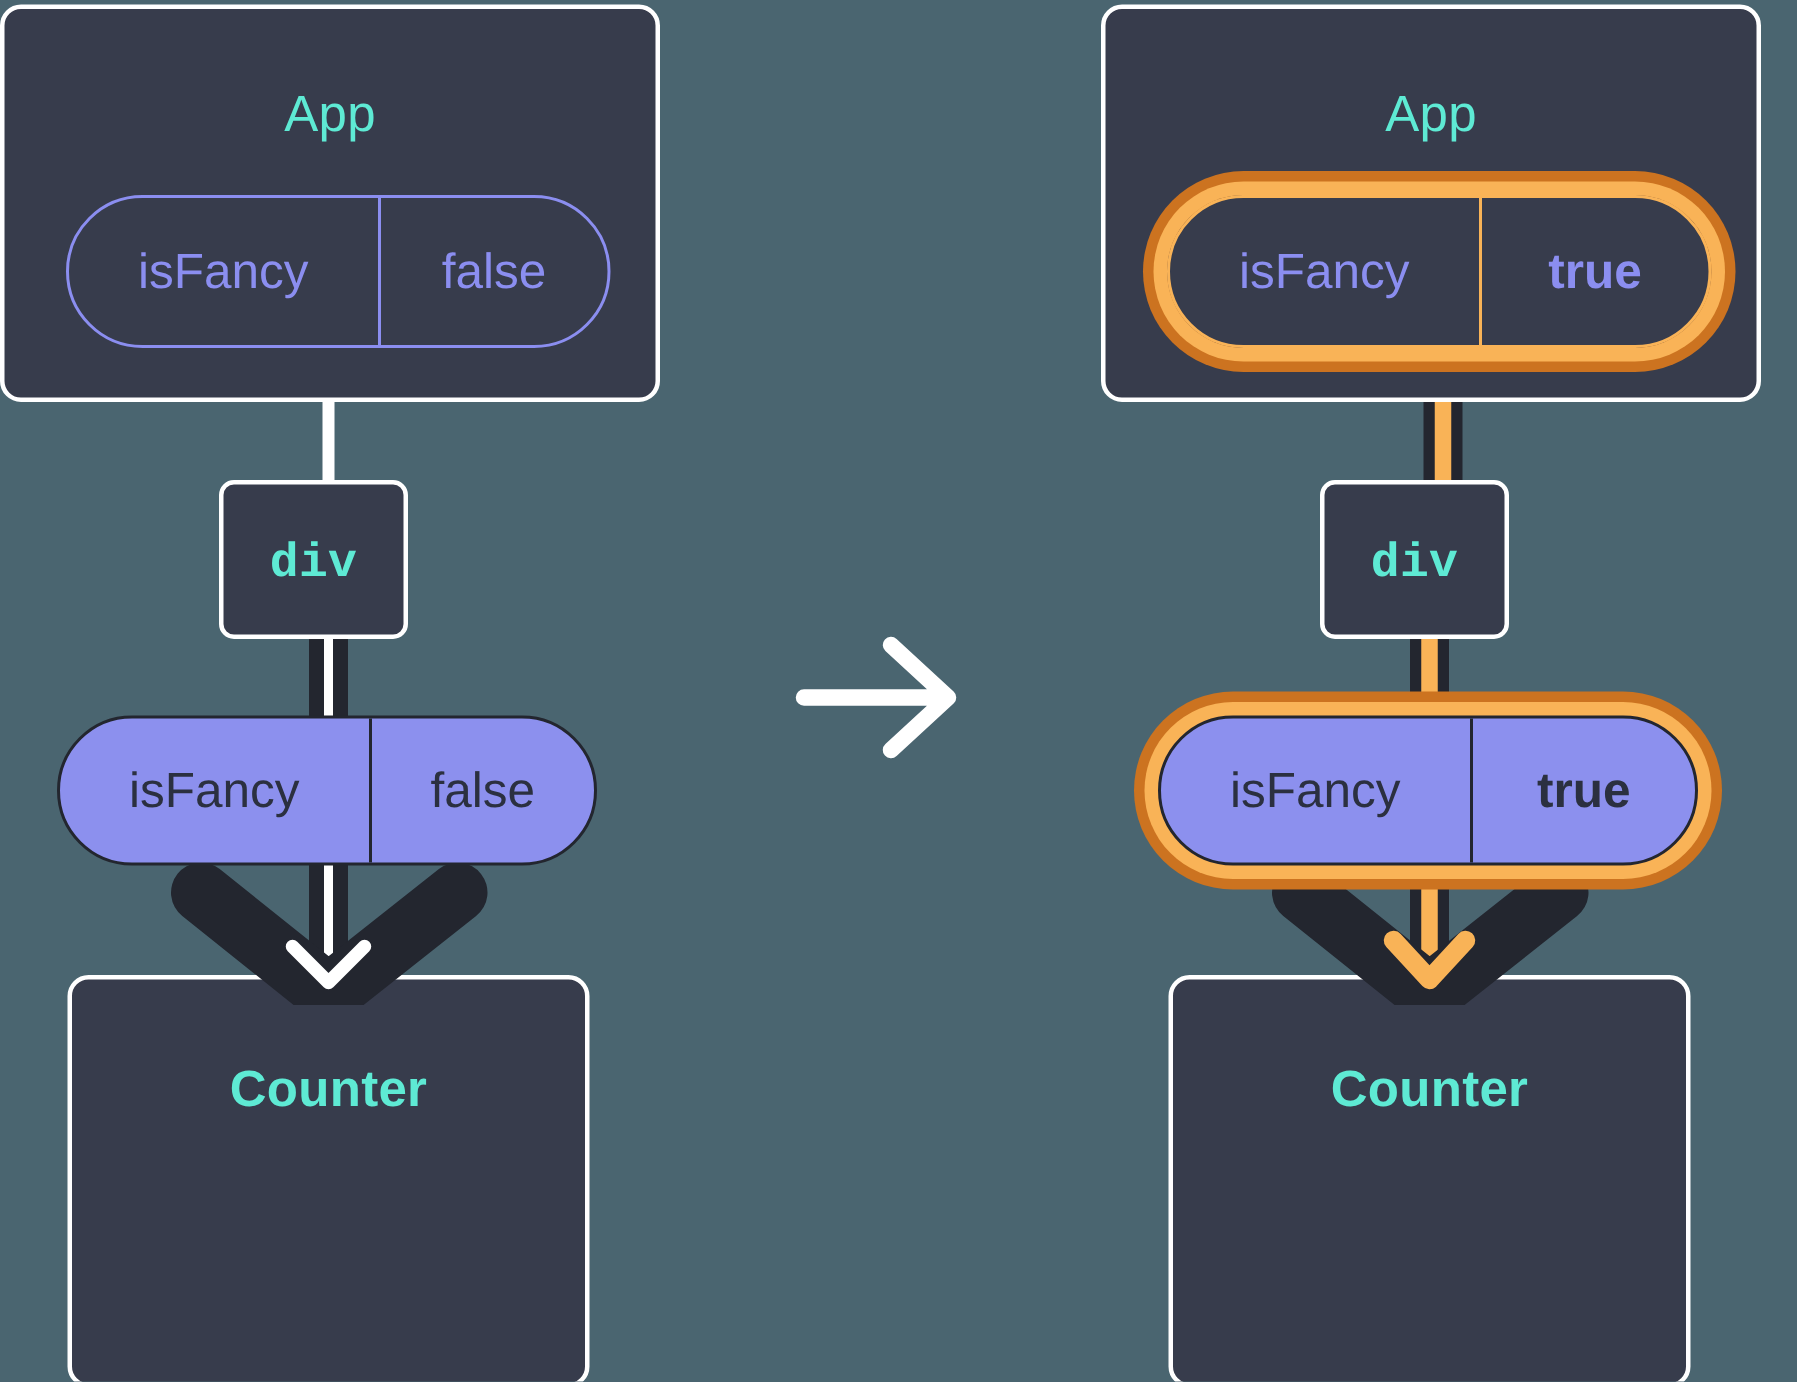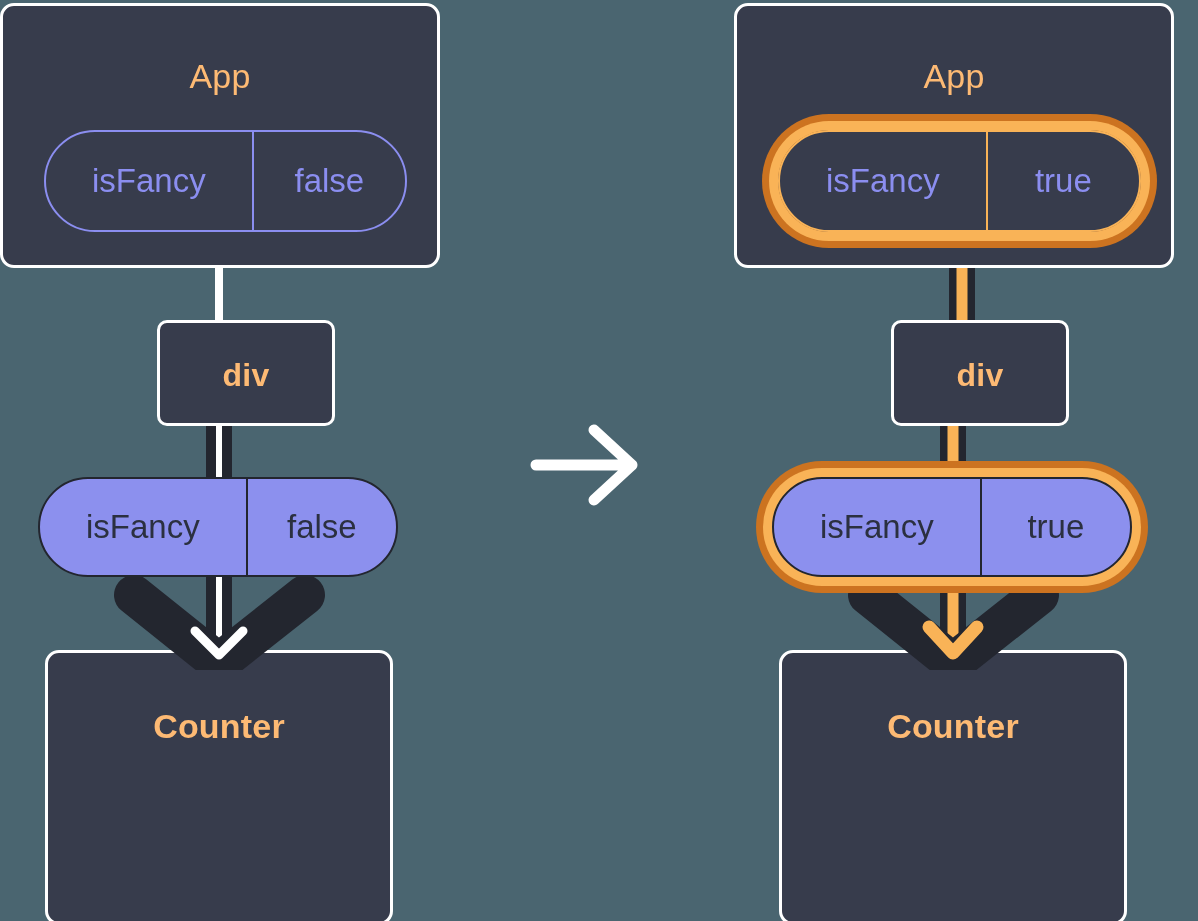--- a/index.html
+++ b/index.html
@@ -48,7 +48,7 @@
     left: 0;
     right: 0;
     text-align: center;
-    color: #fdba74;
+    color: #5eead4;
     font-size: 34px;
     letter-spacing: 0.2px;
     font-weight: 400;

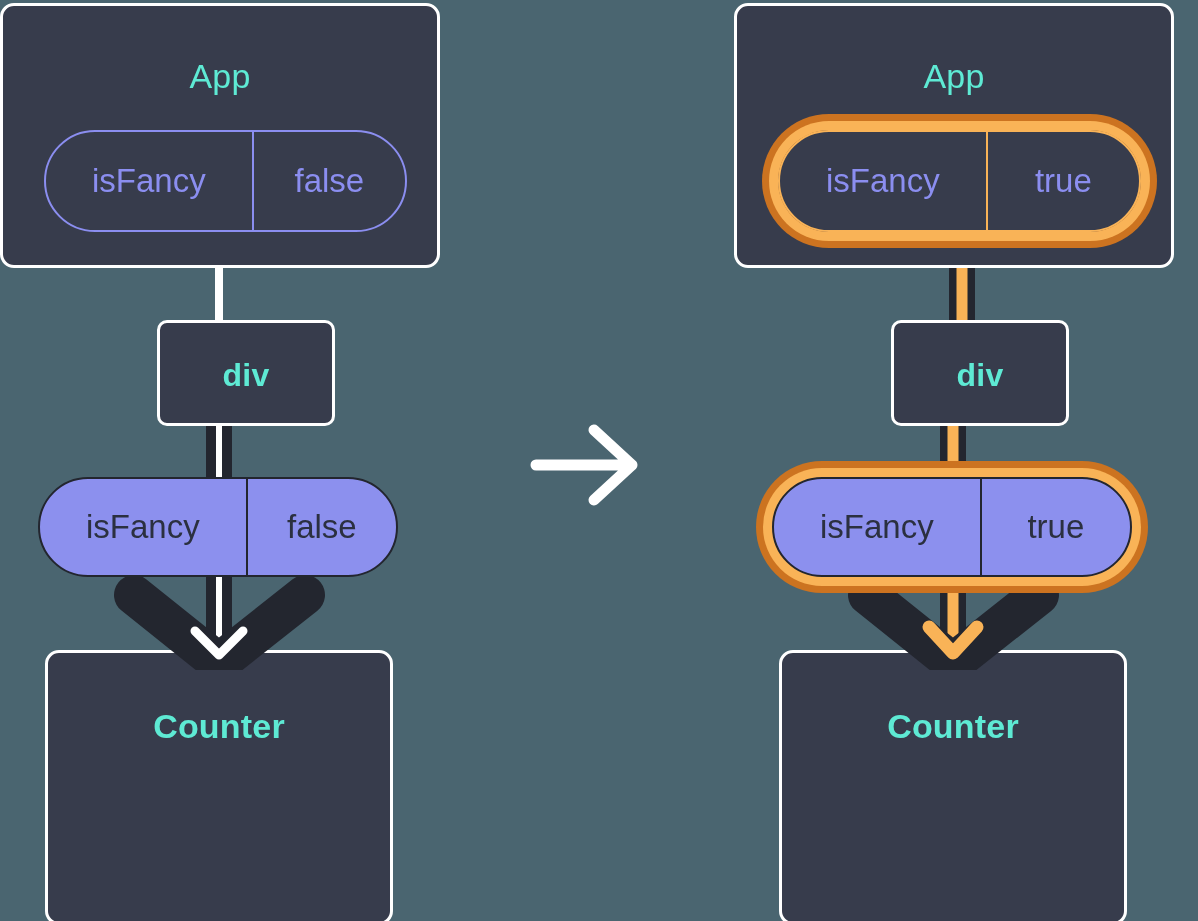--- a/index.html
+++ b/index.html
@@ -122,7 +122,7 @@
   .props-pill .cell.key { width: 208px; }
   .props-pill .cell.val { width: 152px; }
 
-  .bold { font-weight: 400; }
+  .bold { font-weight: 700; }
 
   
   .conn { position: absolute; z-index: 2; }

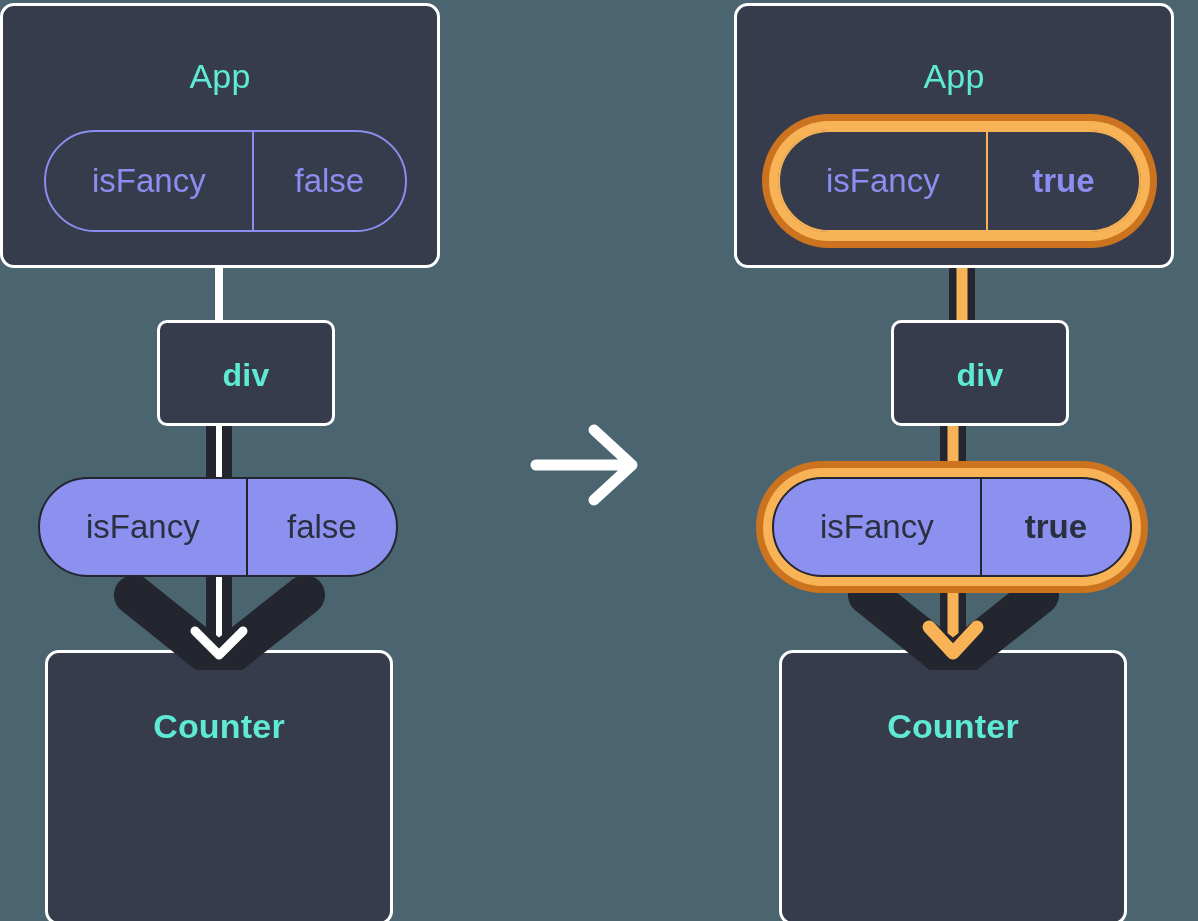--- a/index.html
+++ b/index.html
@@ -61,8 +61,9 @@
 
   
   .div-box {
-    left: 160px; top: 320px; width: 178px; height: 106px;
+    left: 149px; top: 320px; width: 126px; height: 106px;
     border-radius: 10px;
+    font-family: Liberation Mono, monospace;
   }
   .div-box .box-title { top: 34px; font-size: 32px; font-weight: 700; }
 

